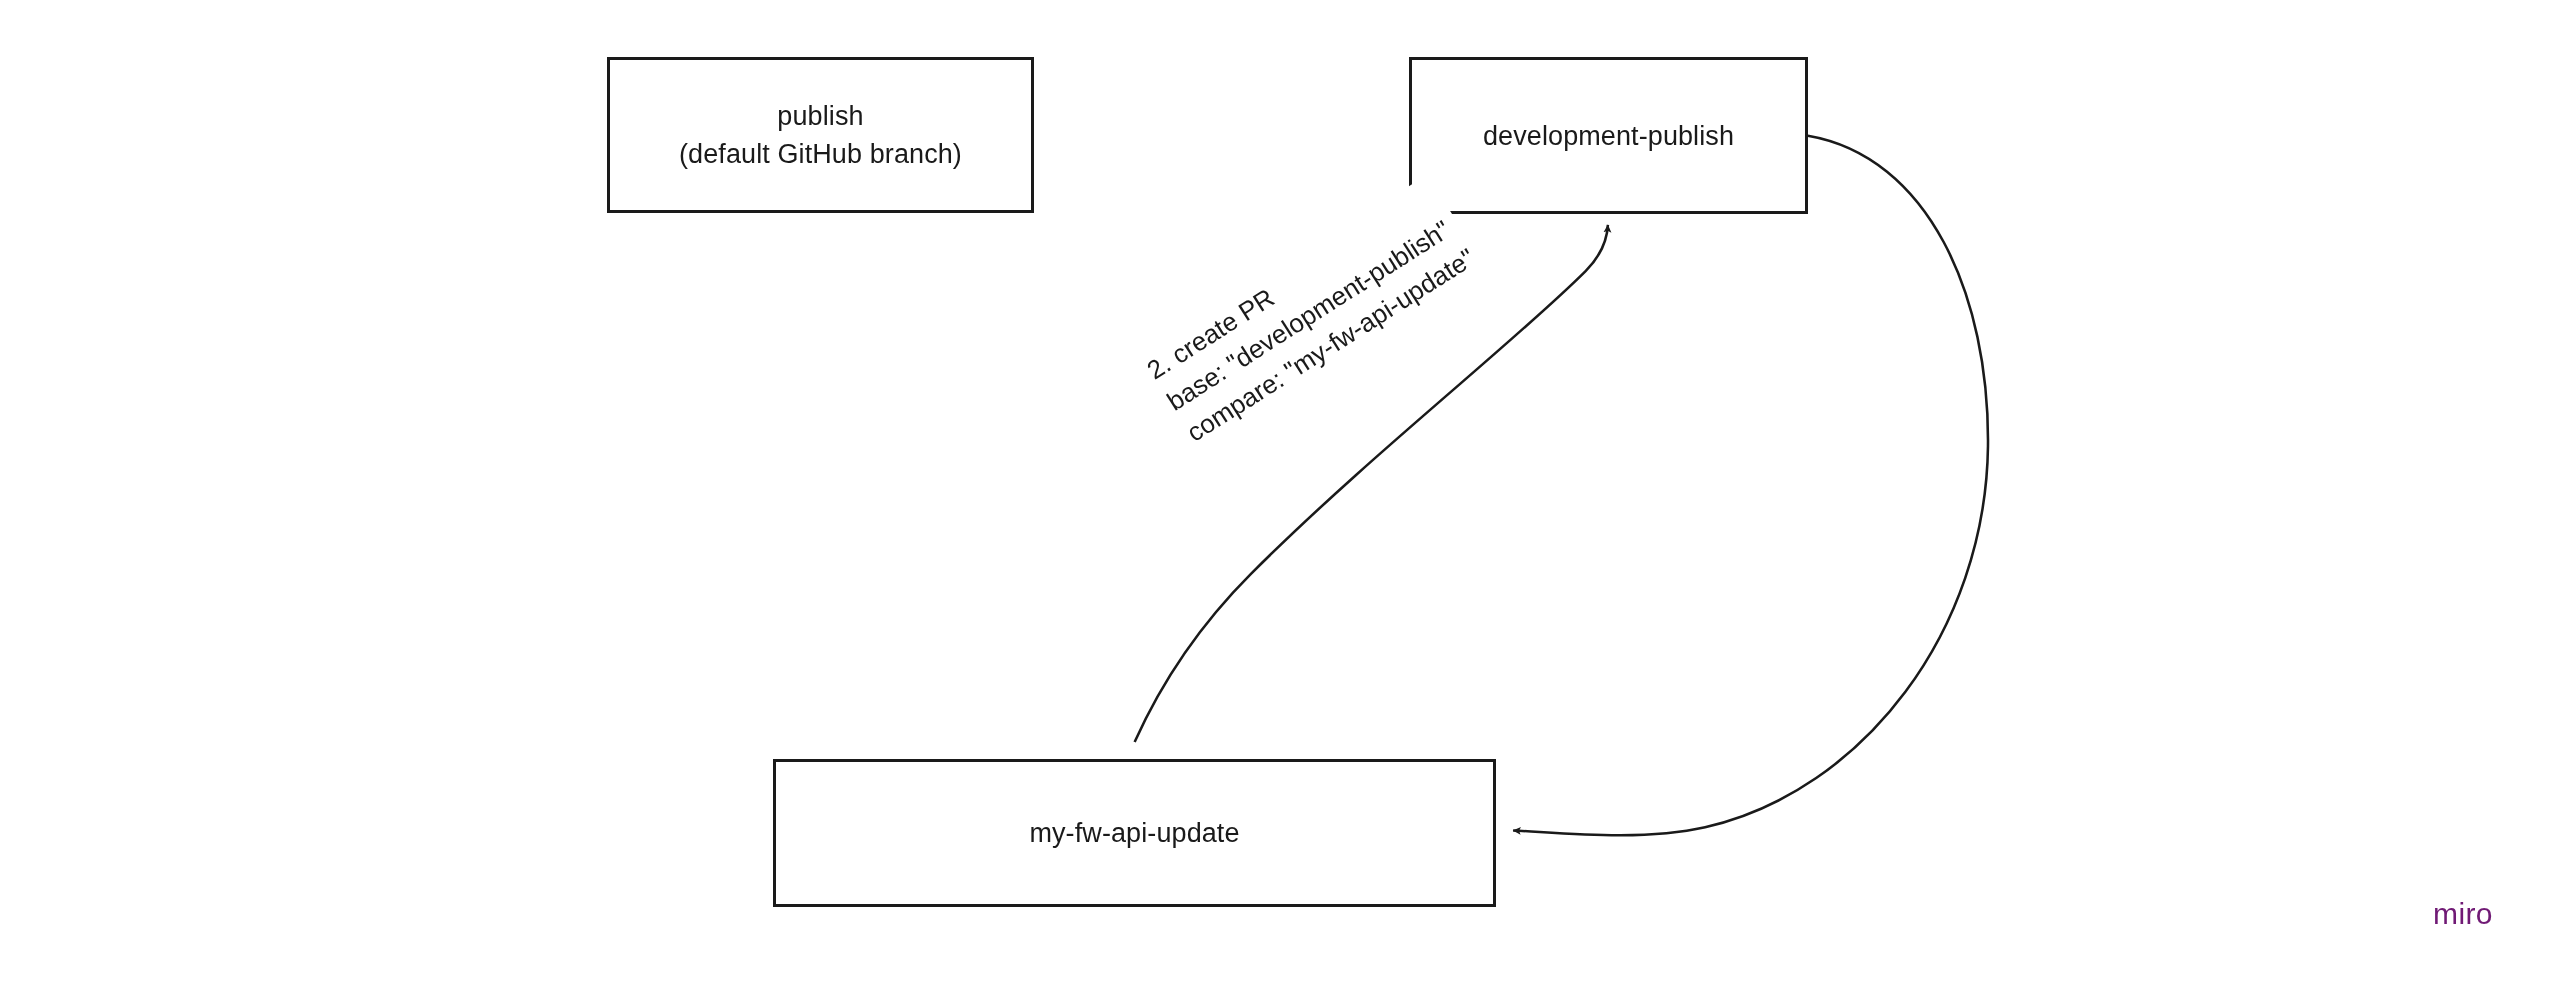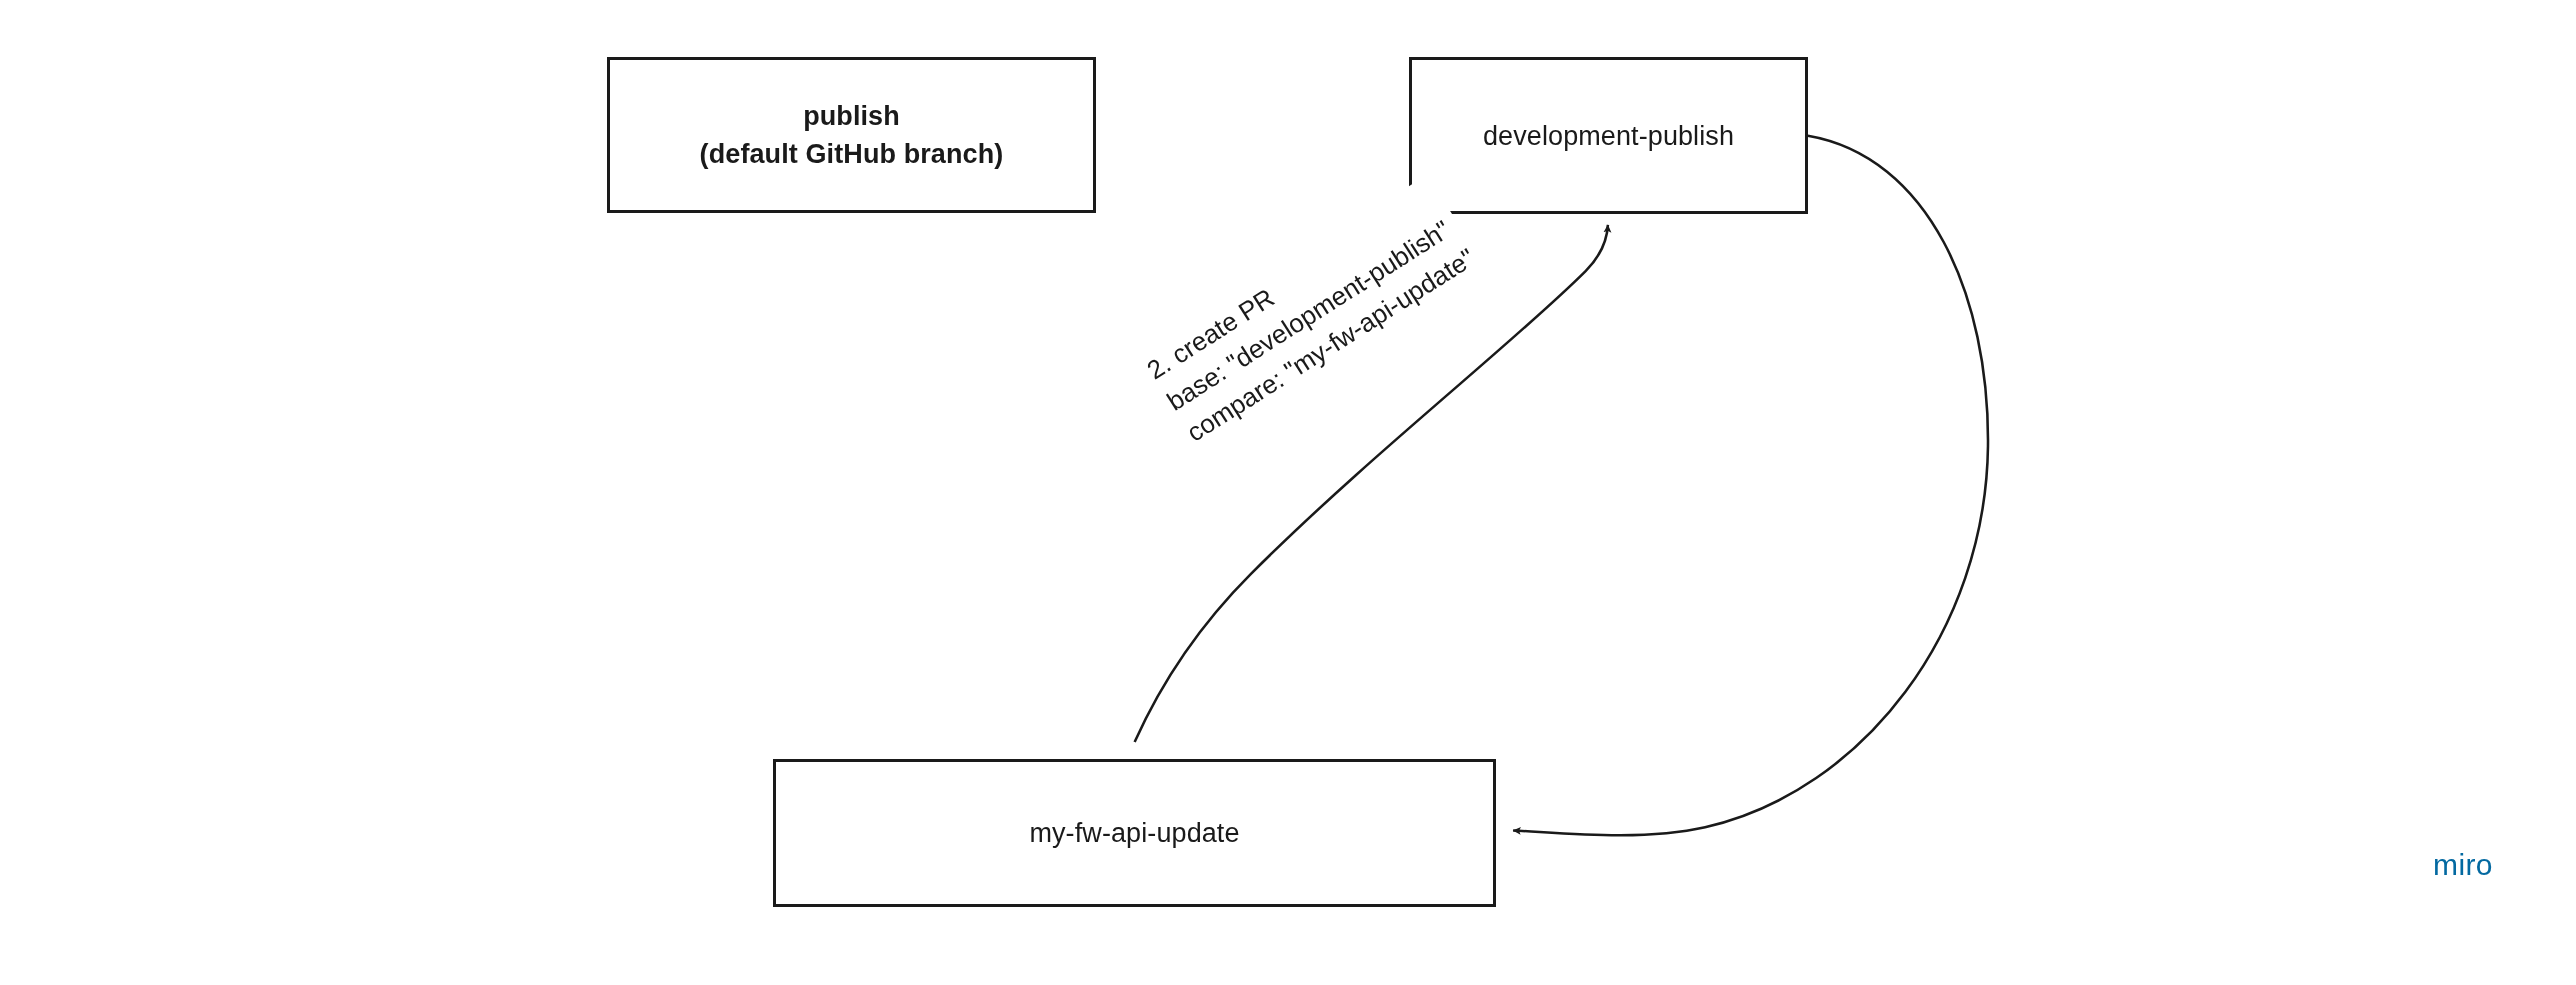--- a/index.html
+++ b/index.html
@@ -56,9 +56,8 @@
   #node-publish {
     left: 607px;
     top: 57px;
-    width: 489px;
+    width: 427px;
     height: 156px;
-    font-weight: bold;
   }
   #node-development-publish {
     left: 1409px;

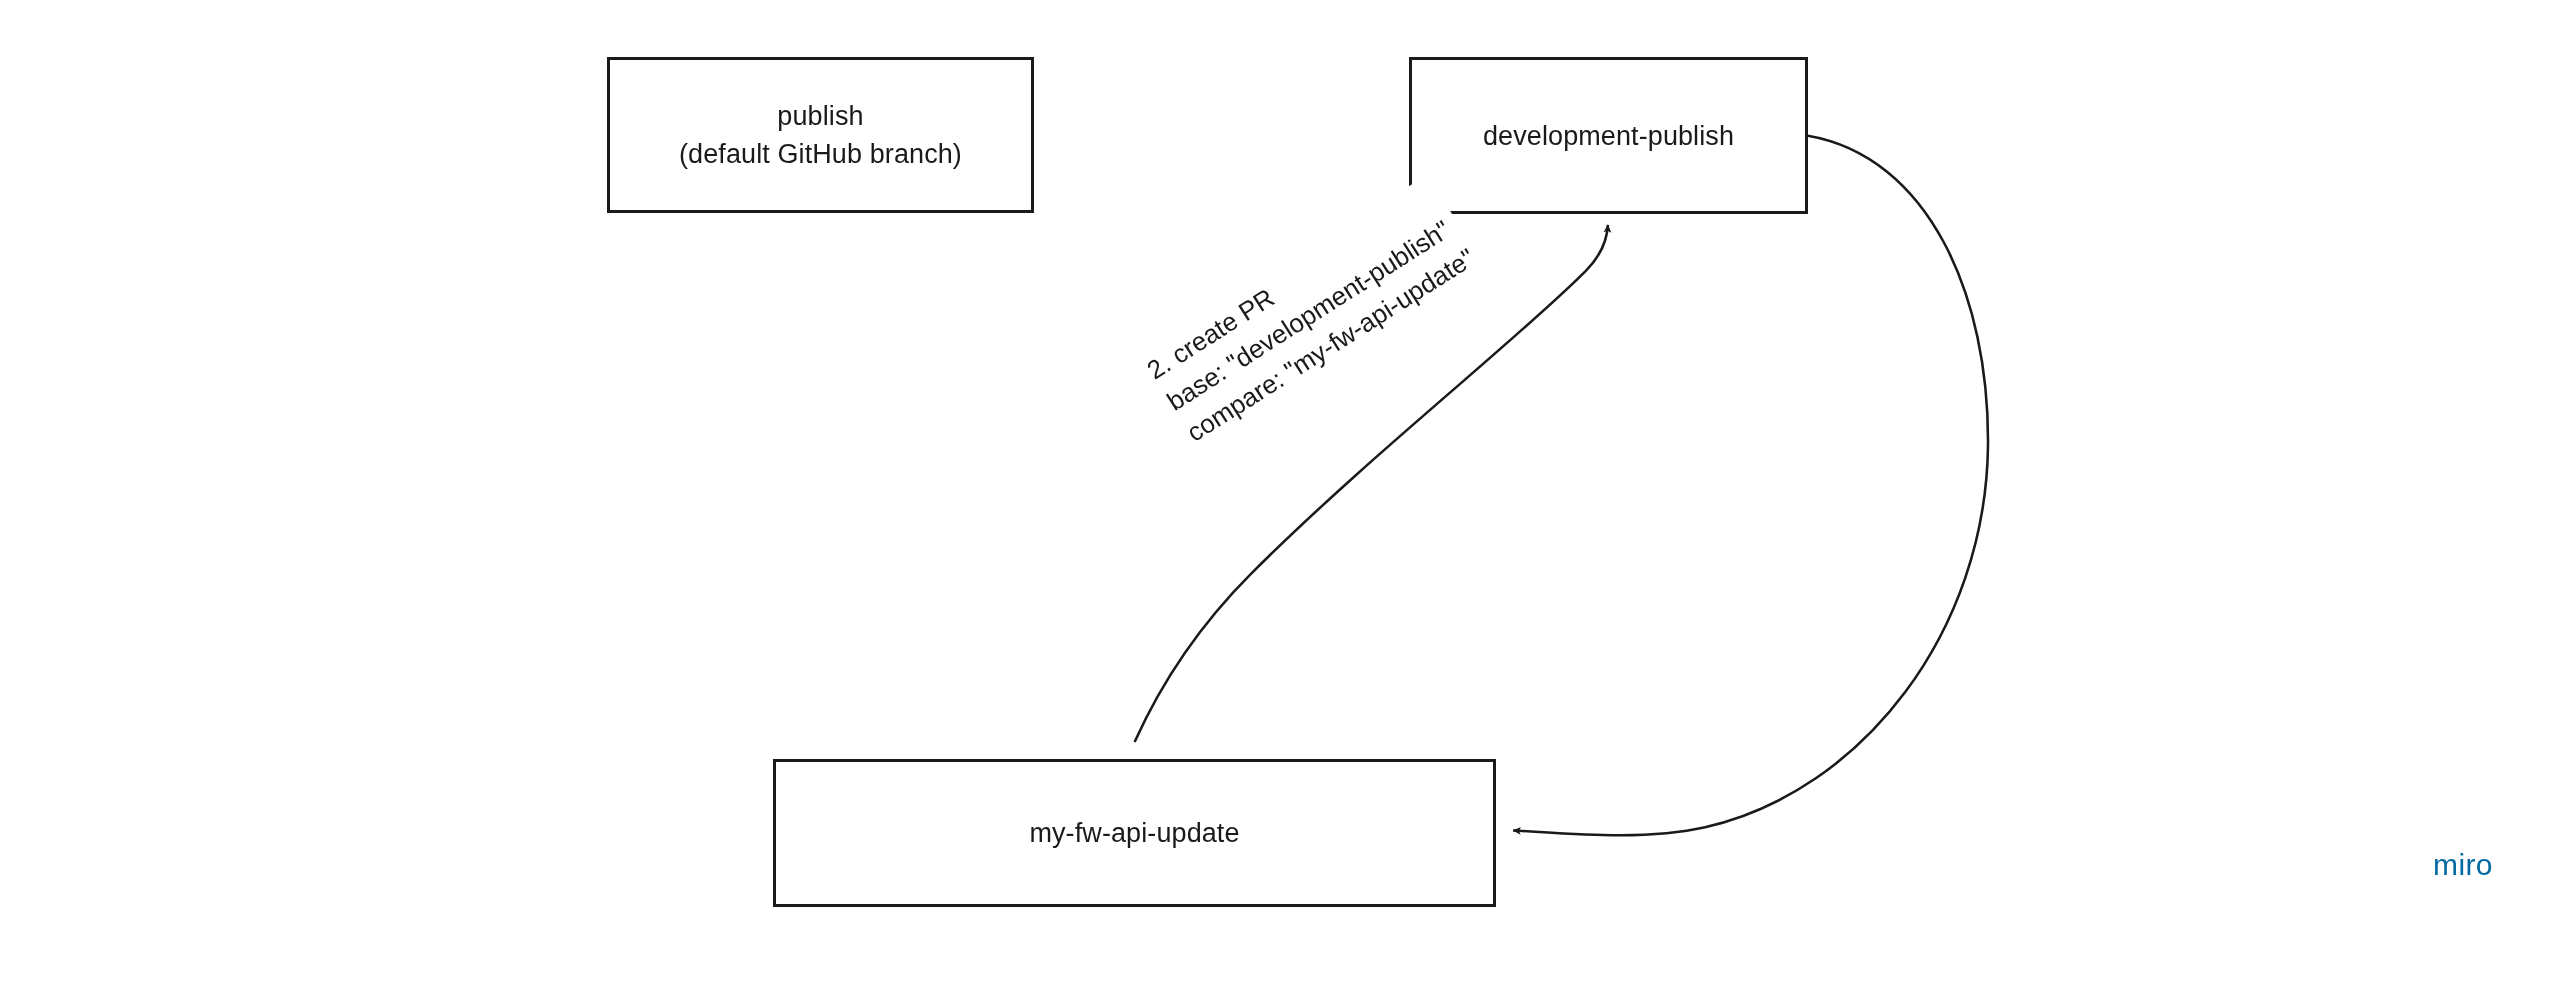--- a/index.html
+++ b/index.html
@@ -105,8 +105,8 @@
   #miro-watermark {
     position: absolute;
     left: 2433px;
-    top: 849px;
-    color: #0369a1;
+    top: 898px;
+    color: #701a75;
     font-size: 30px;
     line-height: 32px;
     letter-spacing: 0.4px;

